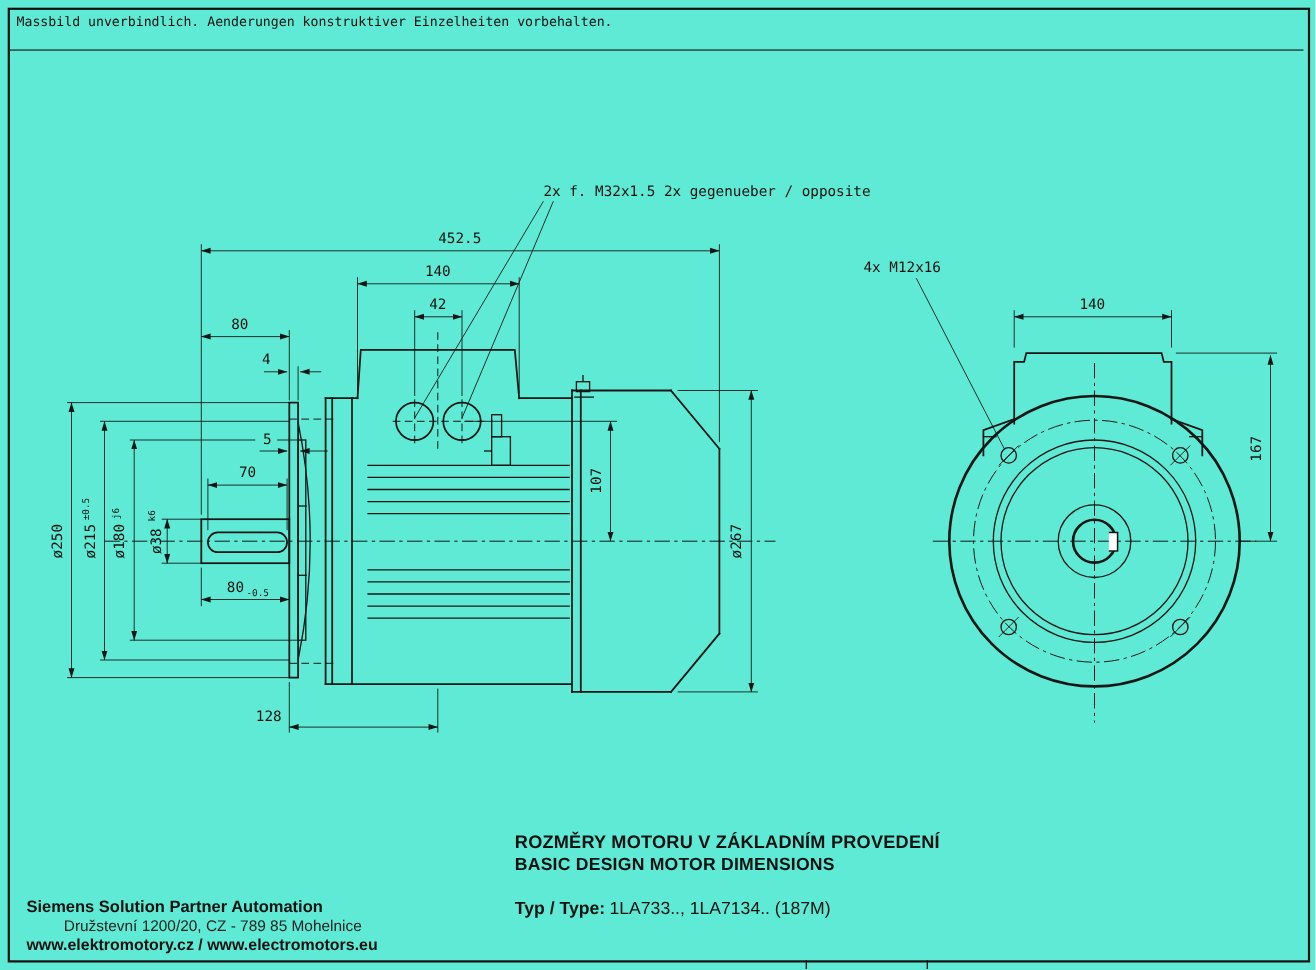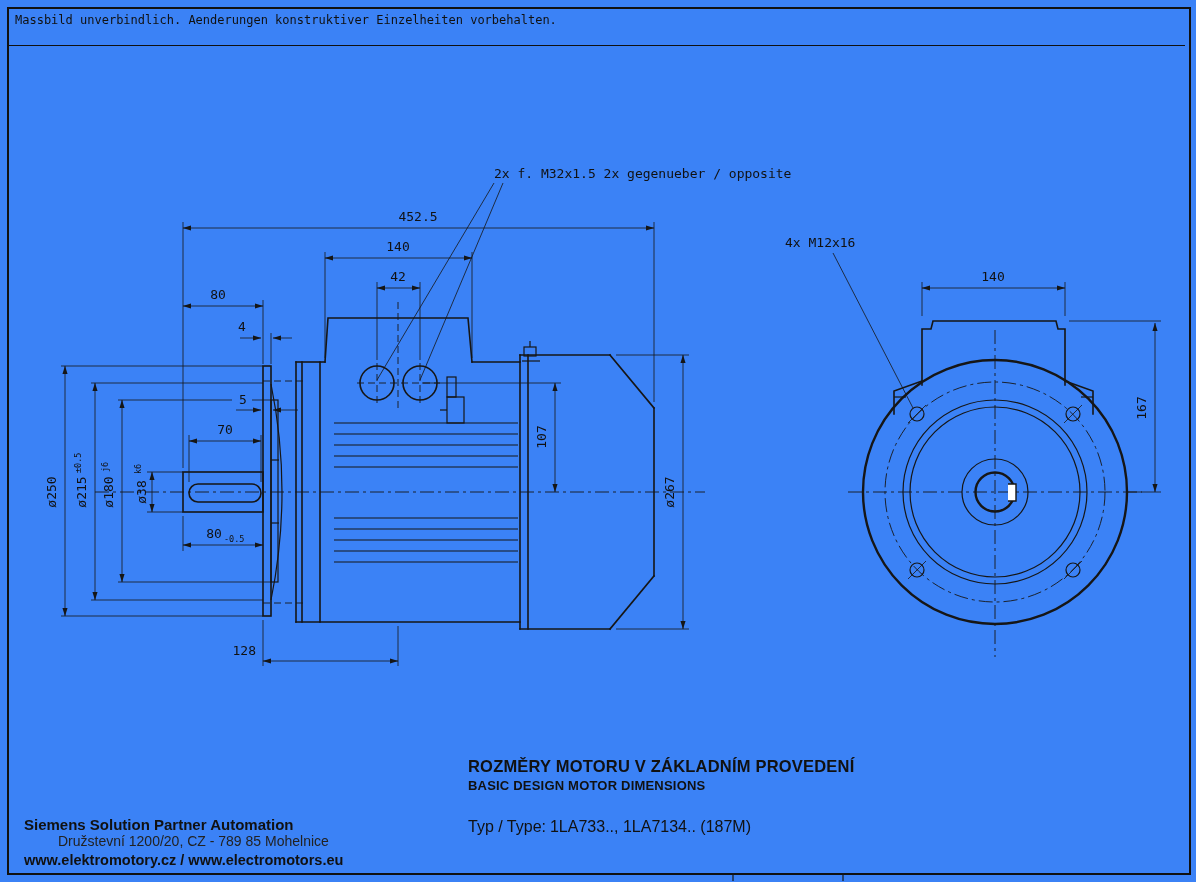--- a/index.html
+++ b/index.html
@@ -3,7 +3,7 @@
 <meta charset="utf-8">
 <style>
   html,body{margin:0;padding:0;background:#fff;}
-  .page{position:relative;width:1196px;height:882px;background:#3b82f6;font-family:"Liberation Sans",sans-serif;overflow:hidden;}
+  .page{position:relative;width:1196px;height:882px;background:#5eead4;font-family:"Liberation Sans",sans-serif;overflow:hidden;}
   .border{position:absolute;left:7px;top:7px;width:1180px;height:864px;border:2px solid #111;}
   .disclaimer{position:absolute;left:9px;top:9px;width:1176px;height:37px;border-bottom:1.5px solid #111;
     font-family:"DejaVu Sans Mono",monospace;font-size:12px;color:#111;line-height:16px;padding:3px 0 0 6px;box-sizing:border-box;}

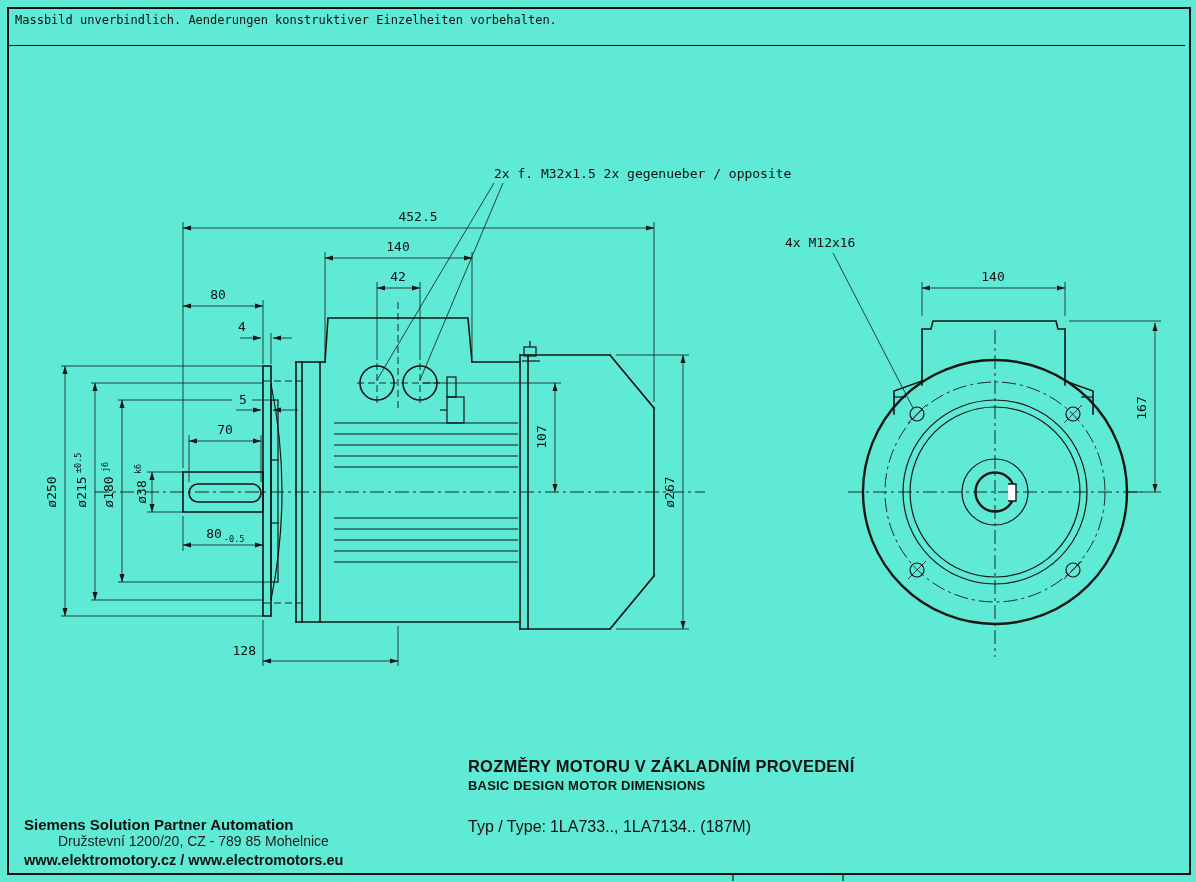--- a/index.html
+++ b/index.html
@@ -23,7 +23,7 @@
   .address{left:24px;top:833px;font-size:14px;color:#222;margin-left:34px;}
   .web{left:24px;top:852px;font-size:14.5px;font-weight:bold;}
   .title1{left:468px;top:757px;font-size:16.5px;font-weight:bold;letter-spacing:.2px;}
-  .title2{left:468px;top:778px;font-size:13px;font-weight:bold;letter-spacing:.2px;}
+  .title2{left:468px;top:778px;font-size:16px;font-weight:bold;letter-spacing:.2px;}
   .typ{left:468px;top:818px;font-size:16px;}
   .tvar{left:468px;top:841px;font-size:16px;}
   .typ .b,.tvar .b{font-weight:normal;margin-right:4px;}

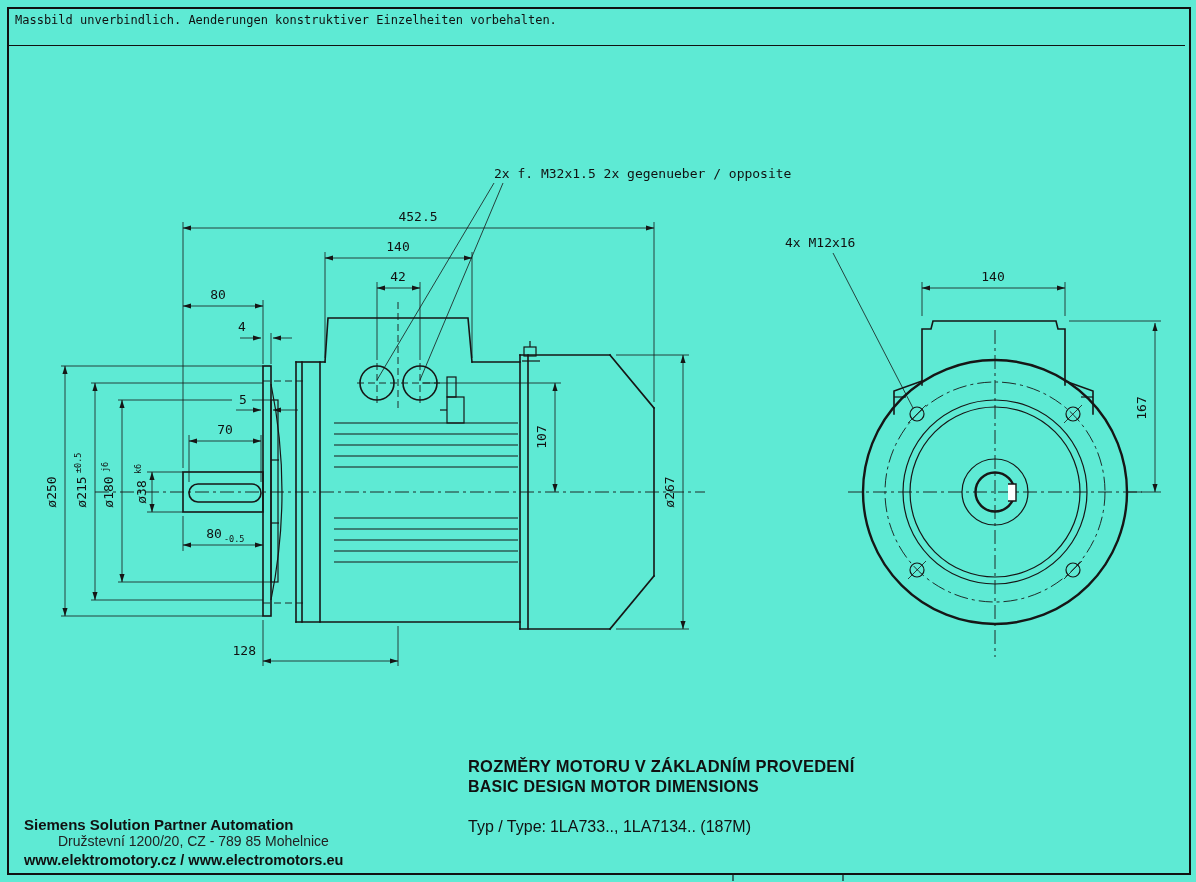--- a/index.html
+++ b/index.html
@@ -26,7 +26,7 @@
   .title2{left:468px;top:778px;font-size:16px;font-weight:bold;letter-spacing:.2px;}
   .typ{left:468px;top:818px;font-size:16px;}
   .tvar{left:468px;top:841px;font-size:16px;}
-  .typ .b,.tvar .b{font-weight:normal;margin-right:4px;}
+  .typ .b,.tvar .b{font-weight:bold;margin-right:4px;}
   .logo{position:absolute;left:20px;top:754px;}
 </style>
 </head>

